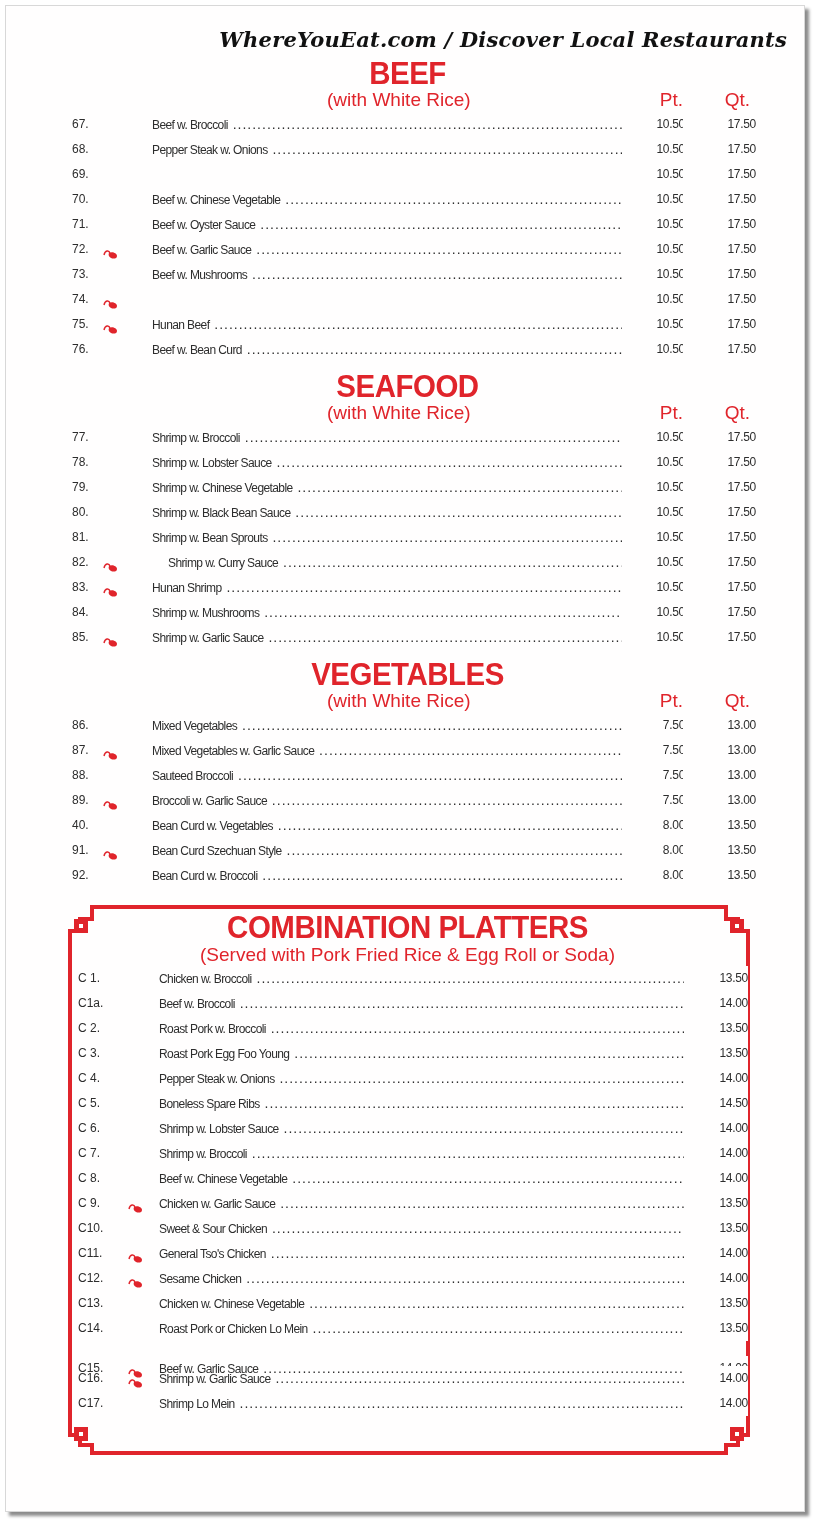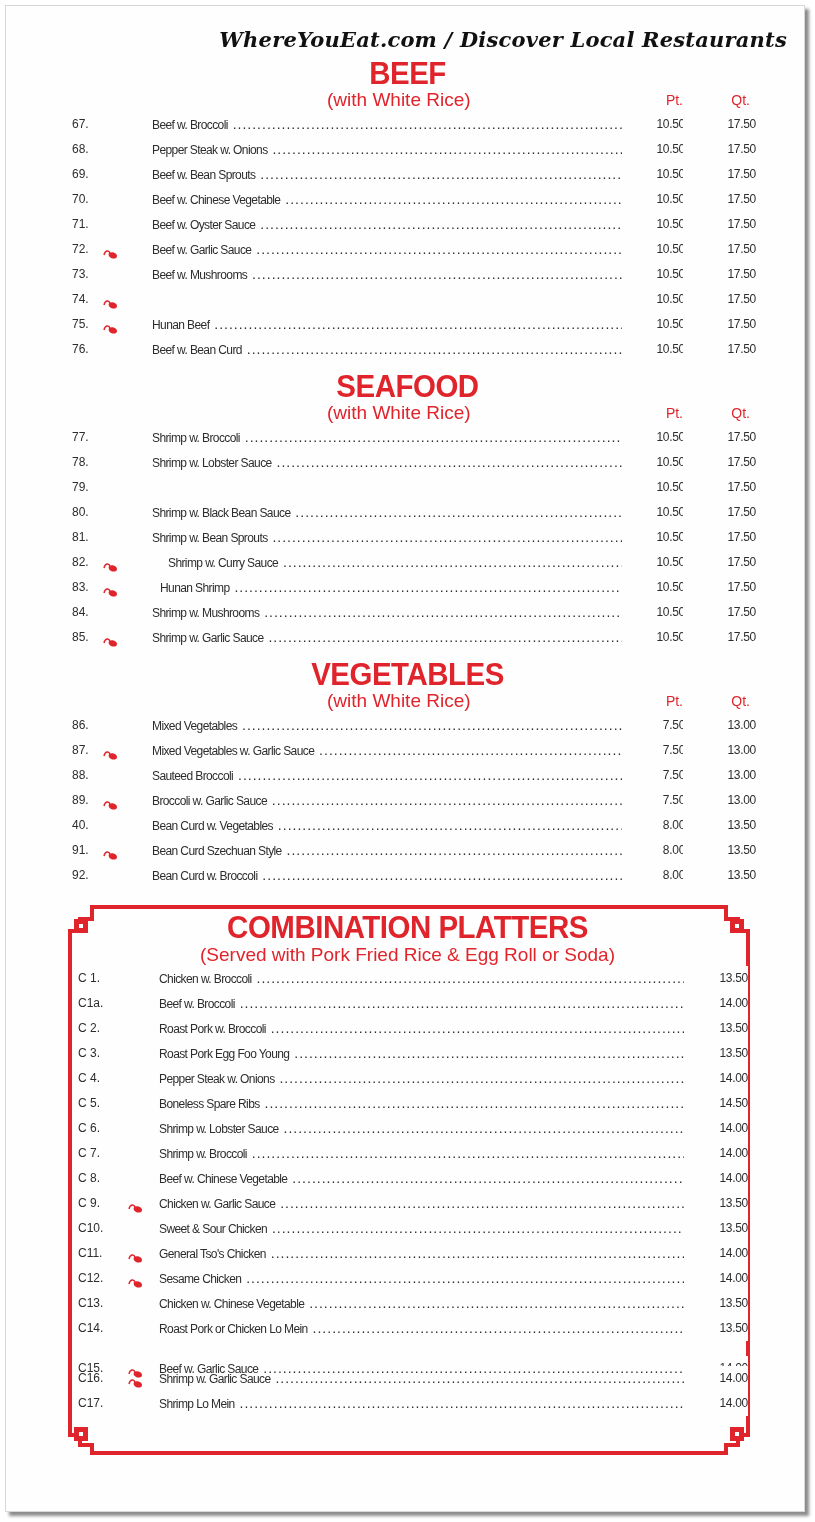--- a/index.html
+++ b/index.html
@@ -26,7 +26,7 @@
   }
   .colhead {
     position:absolute; font-family:"Liberation Sans", sans-serif; color:#e0242b;
-    font-size:14px; line-height:20px; text-align:right;
+    font-size:19px; line-height:20px; text-align:right;
   }
   .row {
     position:absolute; height:25px; line-height:25px;

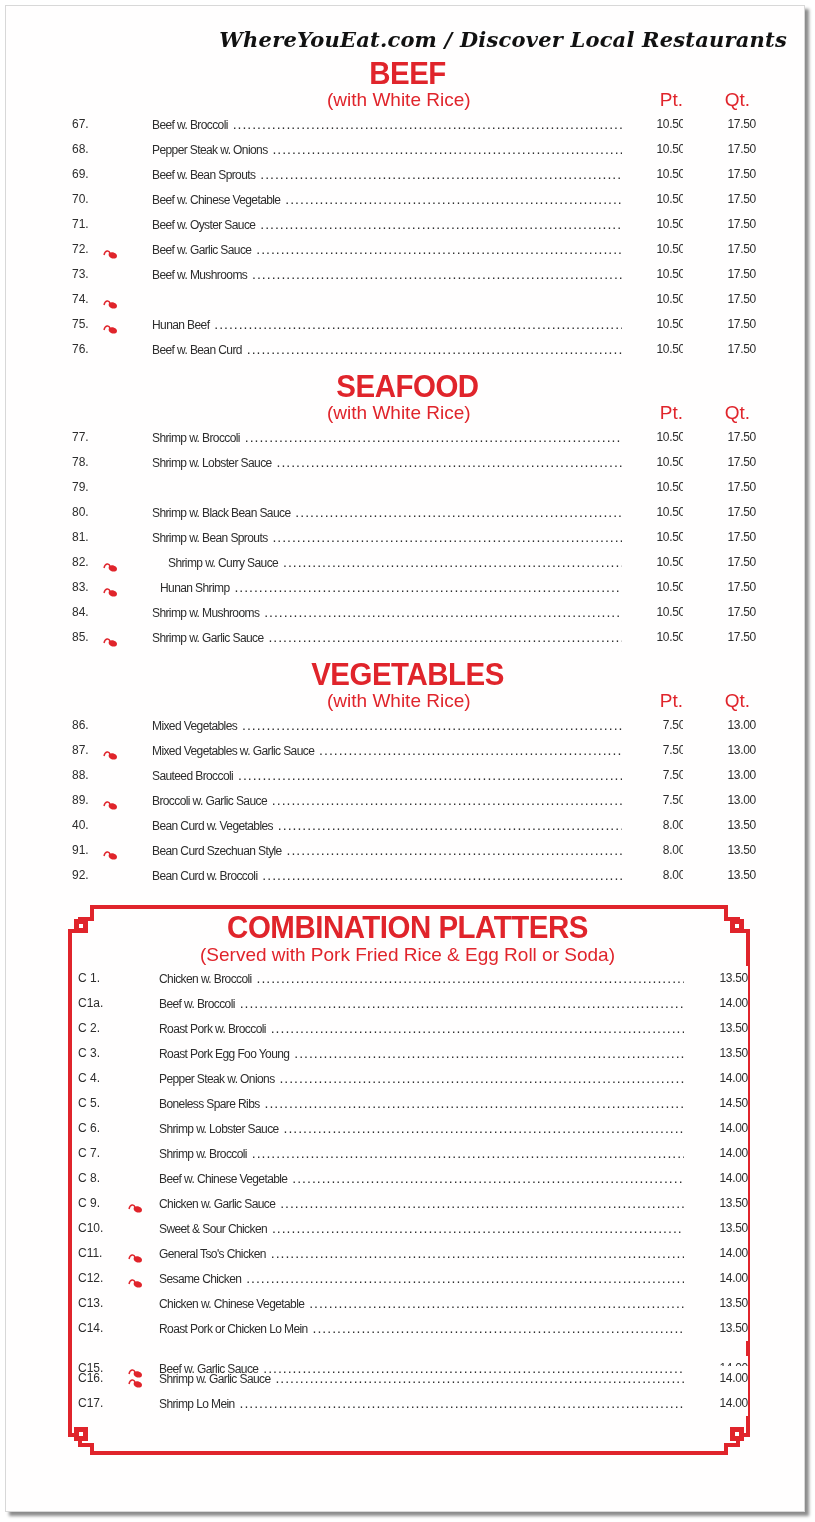--- a/index.html
+++ b/index.html
@@ -75,7 +75,6 @@
     </div>
     <div class="row" style="left: 72px; top: 162px; width: 685px;">
       <span class="num">69.</span>
-      <span class="name" style="left: 80px; width: 472px;">Beef w. Bean Sprouts</span>
       <span class="price" style="left: 550px; width: 61px;">10.50</span>
       <span class="price" style="left: 611px; width: 71px;">17.50</span>
     </div>

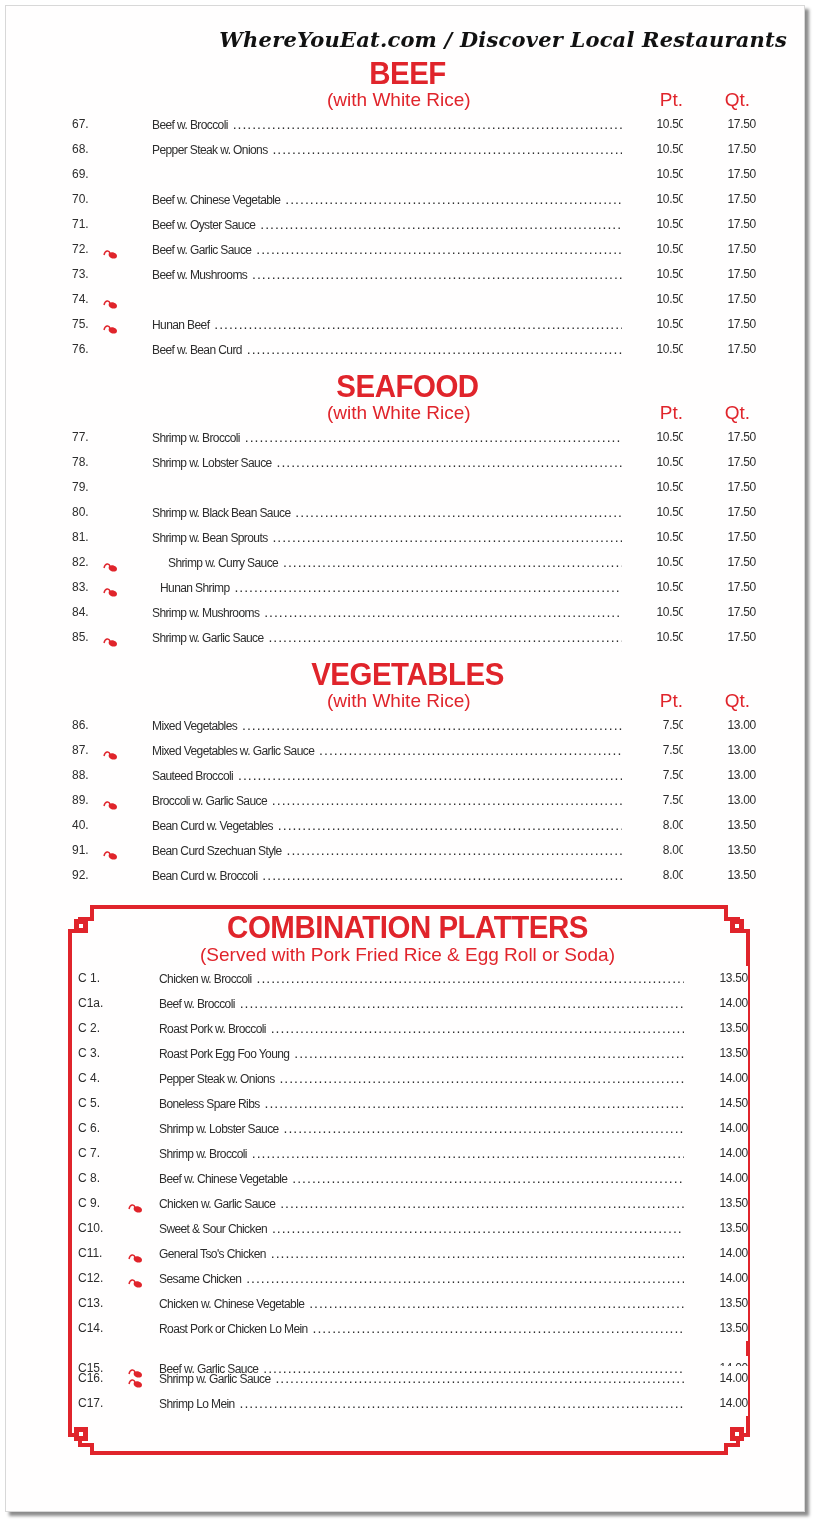--- a/index.html
+++ b/index.html
@@ -152,6 +152,7 @@
     </div>
     <div class="row" style="left: 72px; top: 475px; width: 685px;">
       <span class="num">79.</span>
+      <span class="name" style="left: 80px; width: 472px;">Shrimp w. Chinese Vegetable</span>
       <span class="price" style="left: 550px; width: 61px;">10.50</span>
       <span class="price" style="left: 611px; width: 71px;">17.50</span>
     </div>

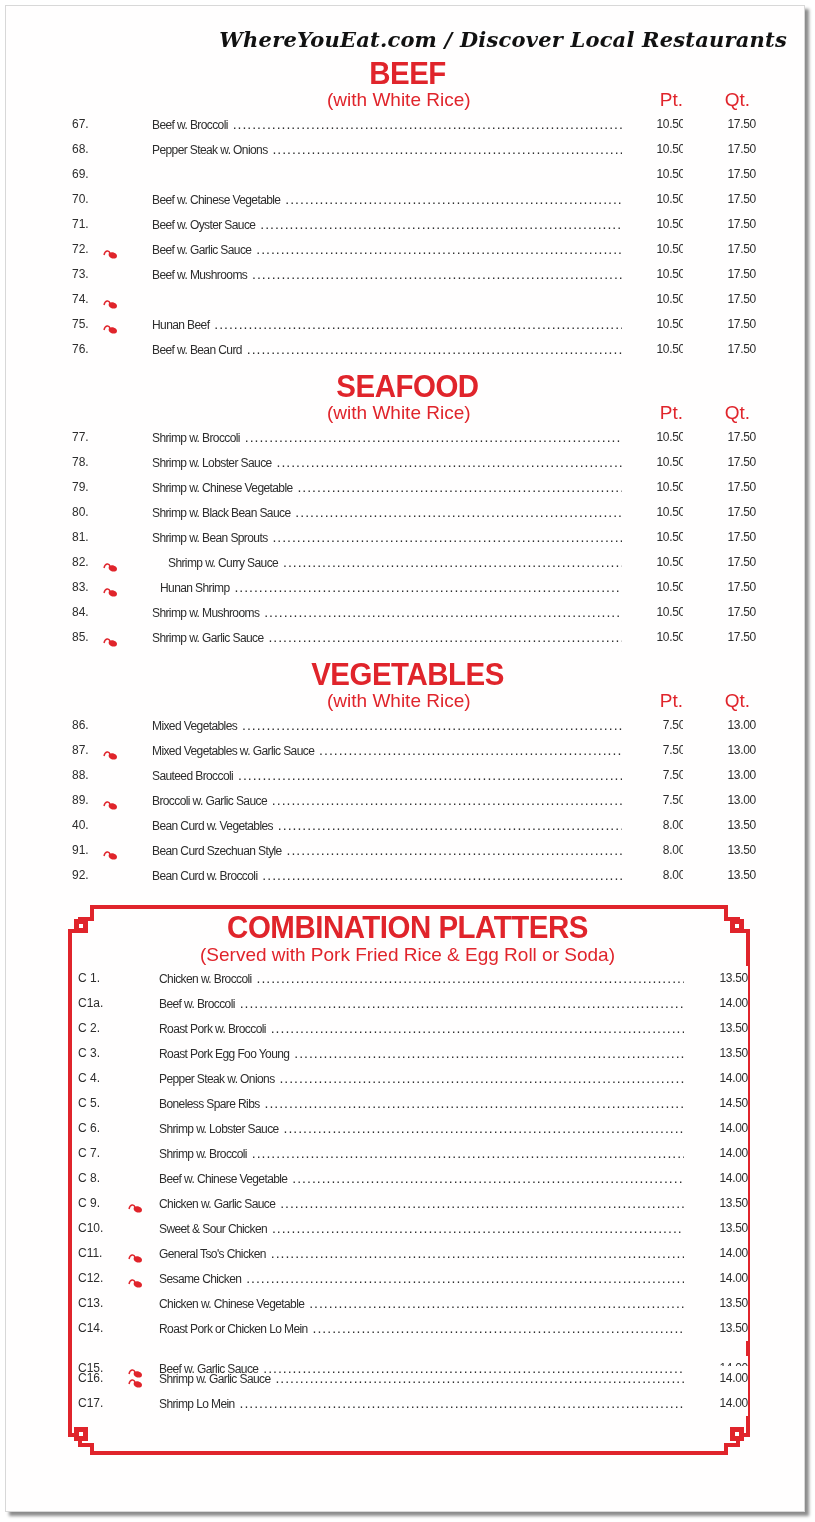--- a/index.html
+++ b/index.html
@@ -184,7 +184,7 @@
           <path d="M1 6 C2 1 6 1 7 4" stroke="#e0242b" stroke-width="1.4" fill="none"></path>
           <path d="M6 4 C9 2 14 4 14 7 C14 10 10 10 8 9 C6 8 5 6 6 4 Z" fill="#e0242b"></path>
         </svg></span>
-      <span class="name" style="left: 80px; width: 472px; margin-left: 8px;">Hunan Shrimp</span>
+      <span class="name" style="left: 80px; width: 472px;">Hunan Shrimp</span>
       <span class="price" style="left: 550px; width: 61px;">10.50</span>
       <span class="price" style="left: 611px; width: 71px;">17.50</span>
     </div>

